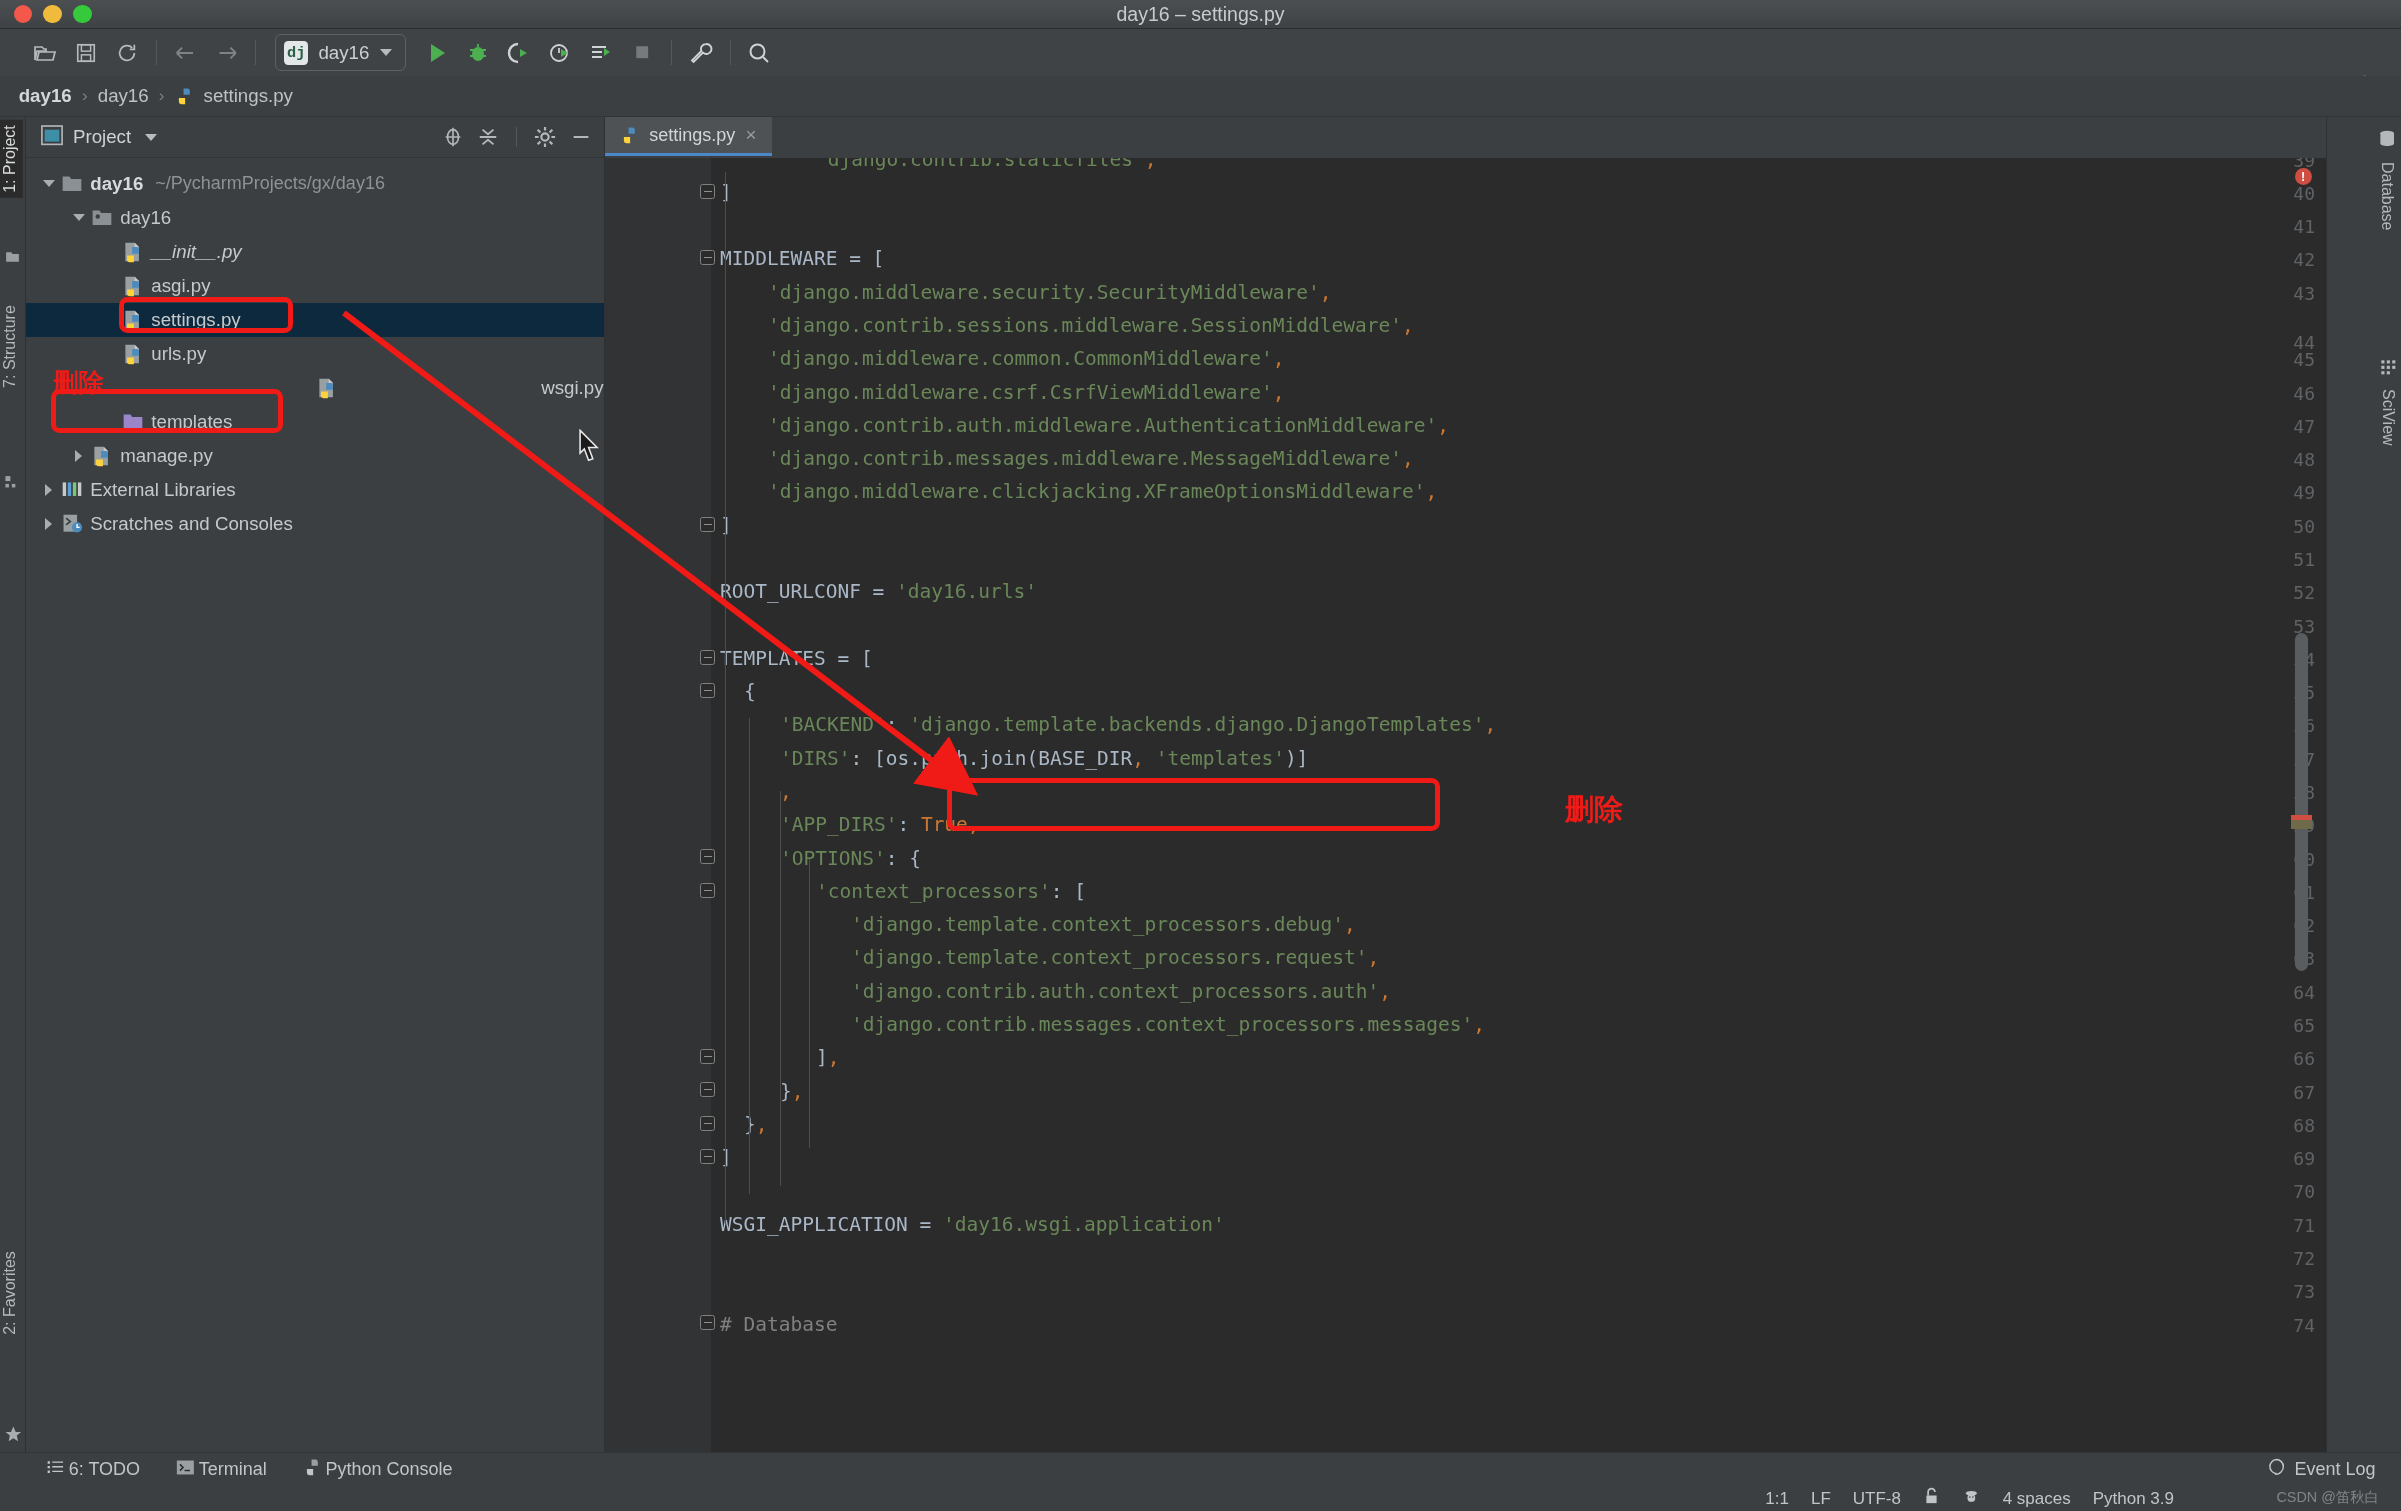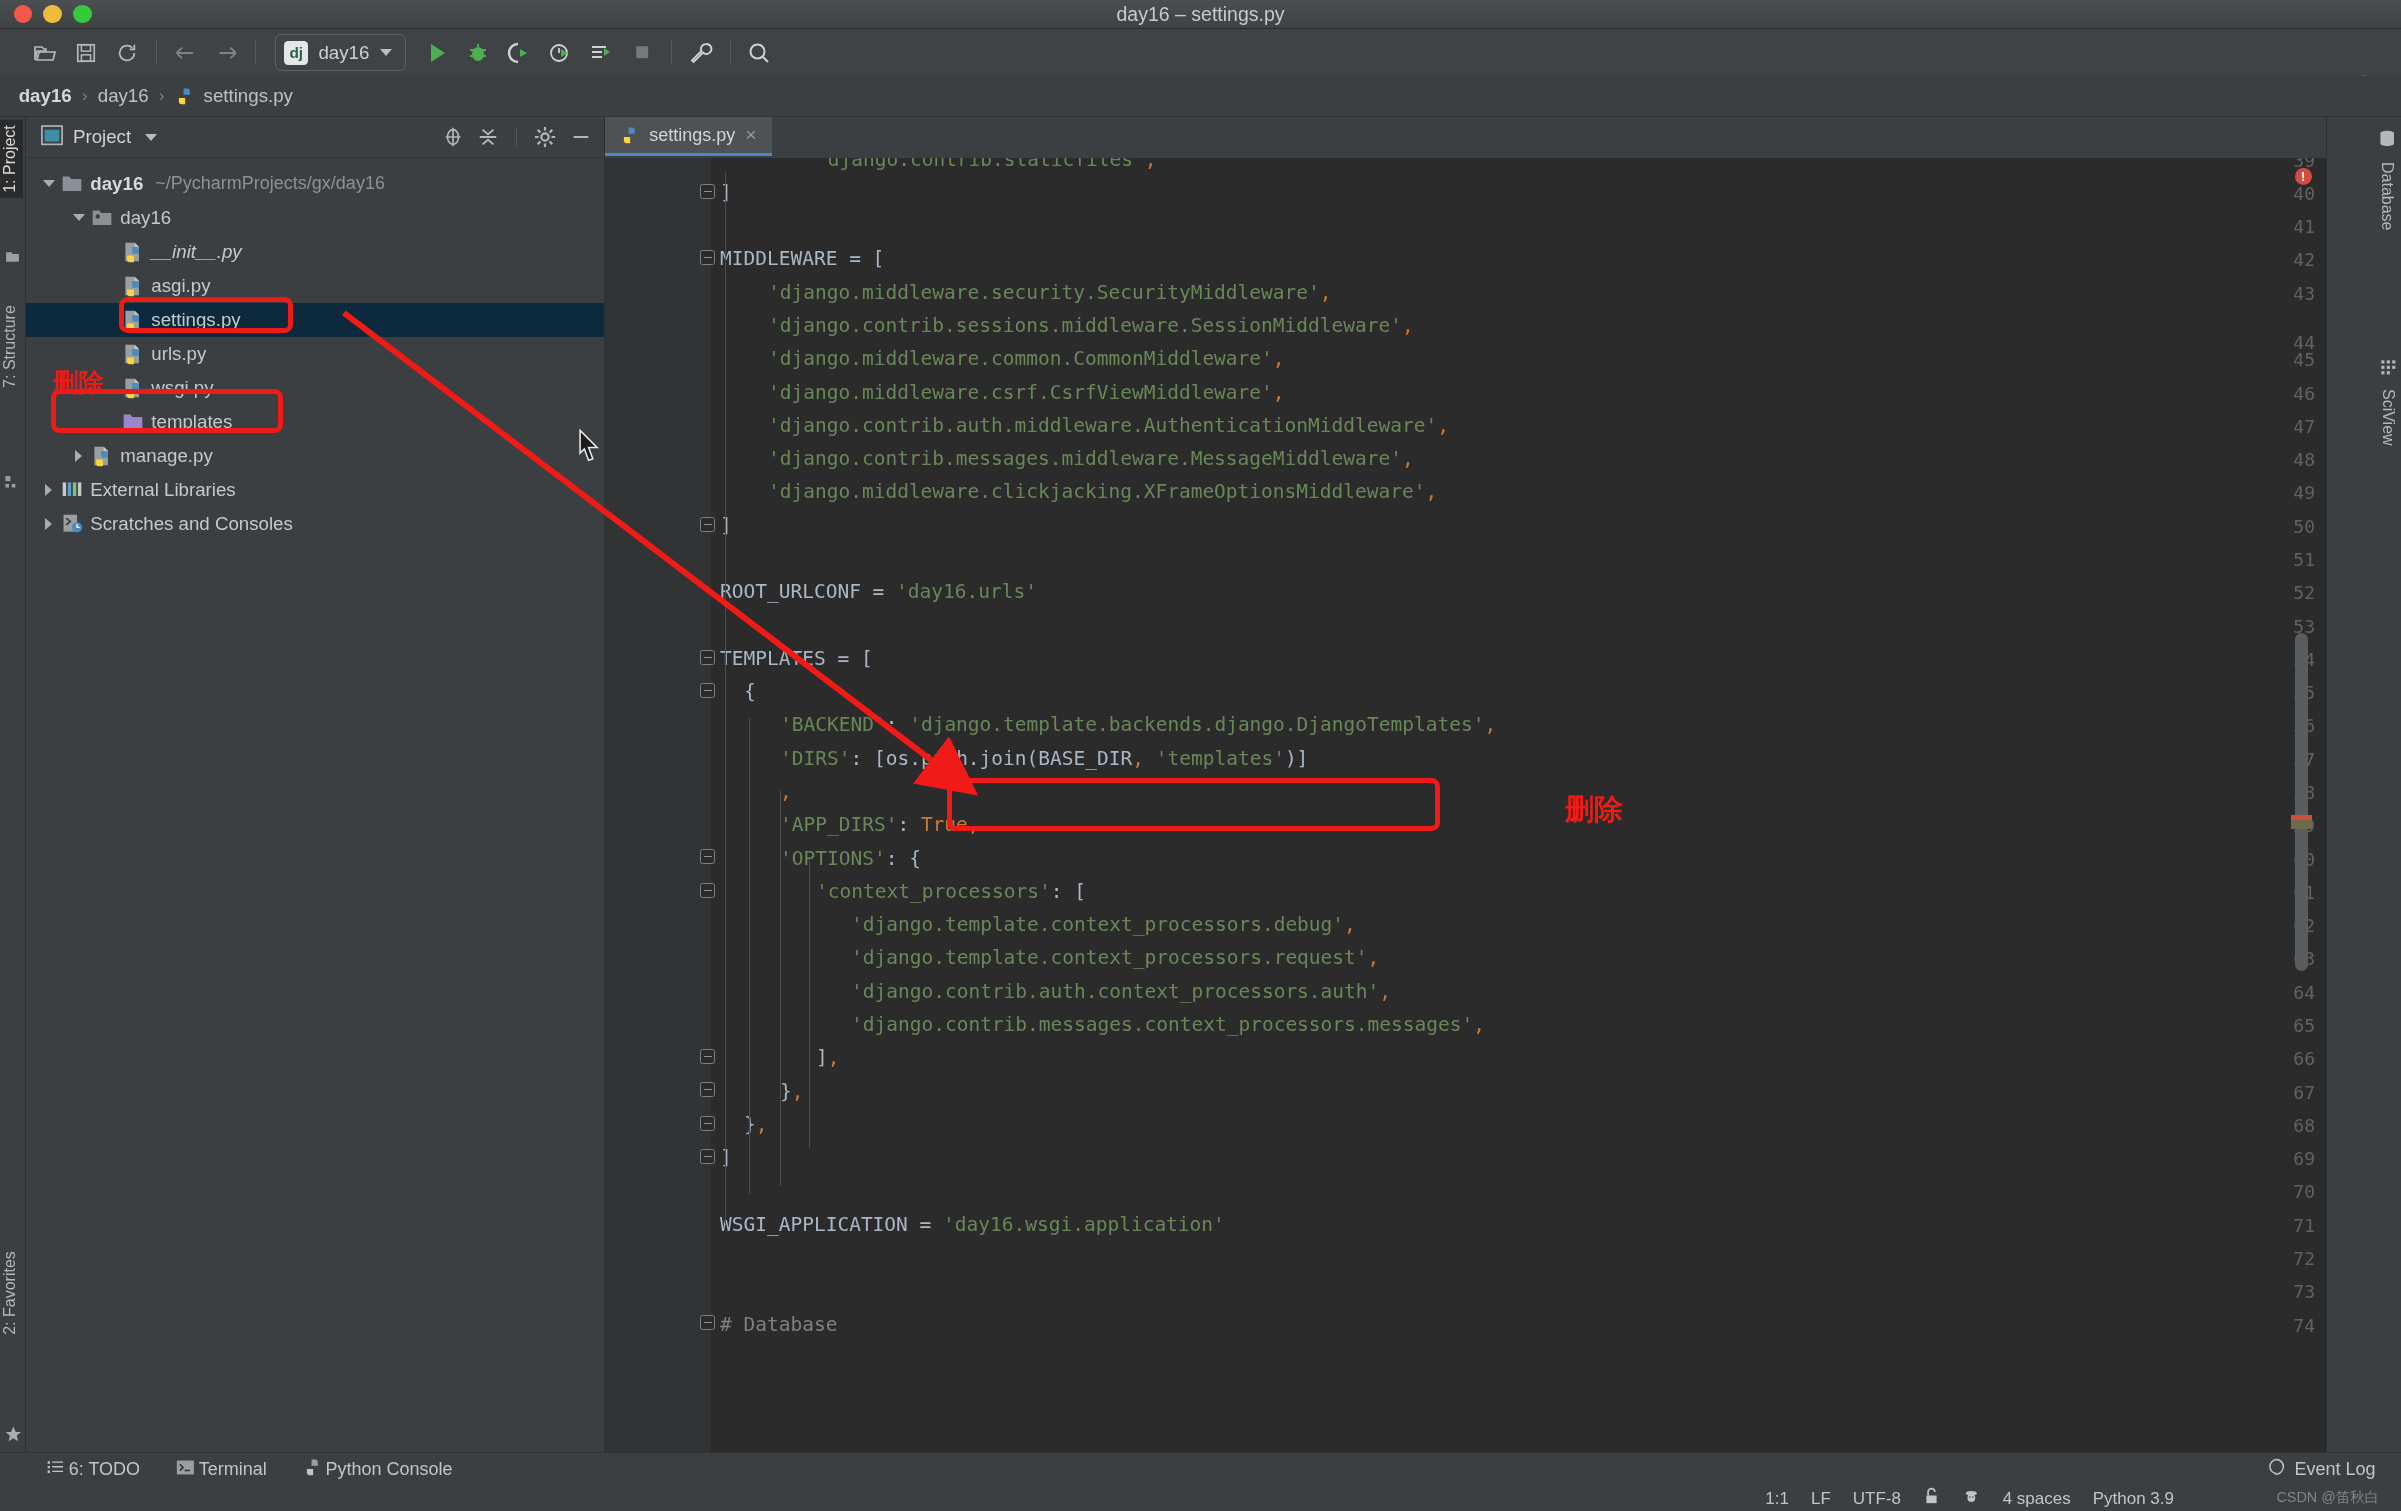--- a/index.html
+++ b/index.html
@@ -48,7 +48,7 @@
     width: 24px; height: 24px; border-radius: 4.2px; background: #e3e7e8;
     color: #2d6049; font-size: 15.3px; font-weight: bold;
     display: flex; align-items: center; justify-content: center;
-    font-family: Liberation Sans, sans-serif;
+    font-family: Liberation Mono, monospace;
   }
   .runcfg-label { color: #cdd0d2; font-size: 18.7px; }
   .caret { width: 0; height: 0; border-left: 6.8px solid transparent;

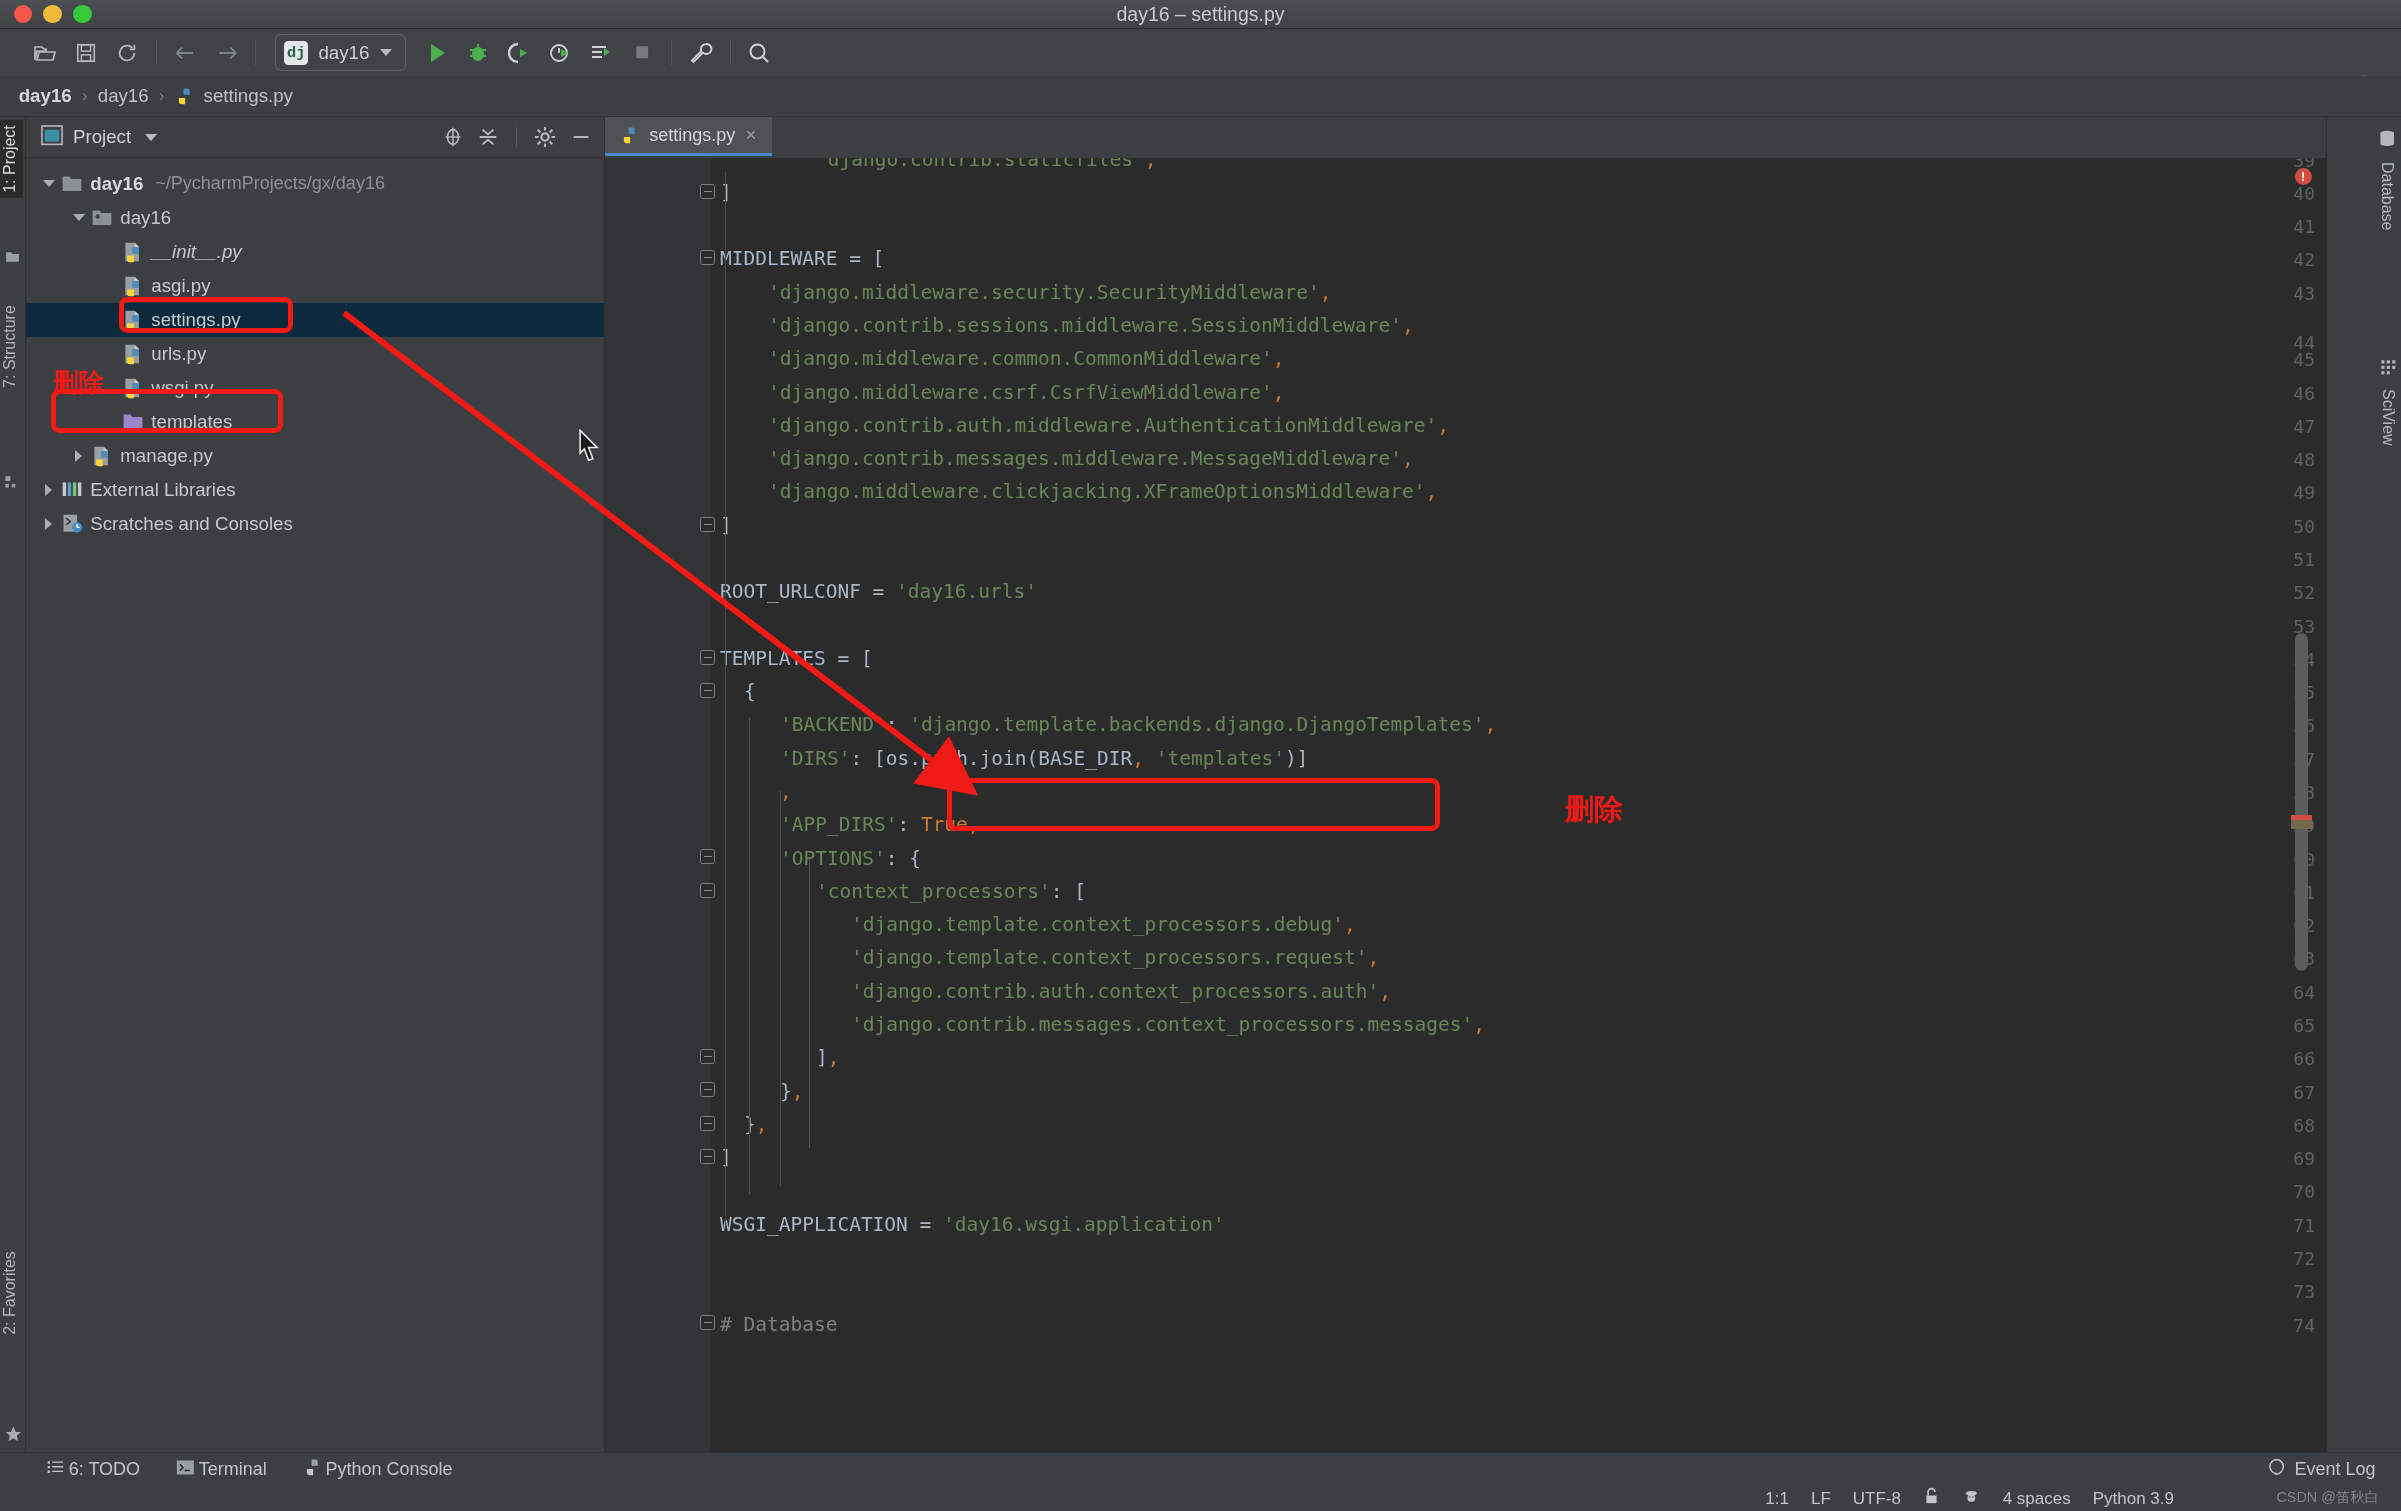--- a/index.html
+++ b/index.html
@@ -481,7 +481,7 @@
           </span>
           <span>urls.py</span>
         </div>
-        <div class="trow" style="padding-left: 73px;">
+        <div class="trow" style="padding-left: 73px; justify-content: space-between;">
           <span class="tw"></span>
           <span class="ico">
             <svg width="22" height="22" viewBox="0 0 26 26">

